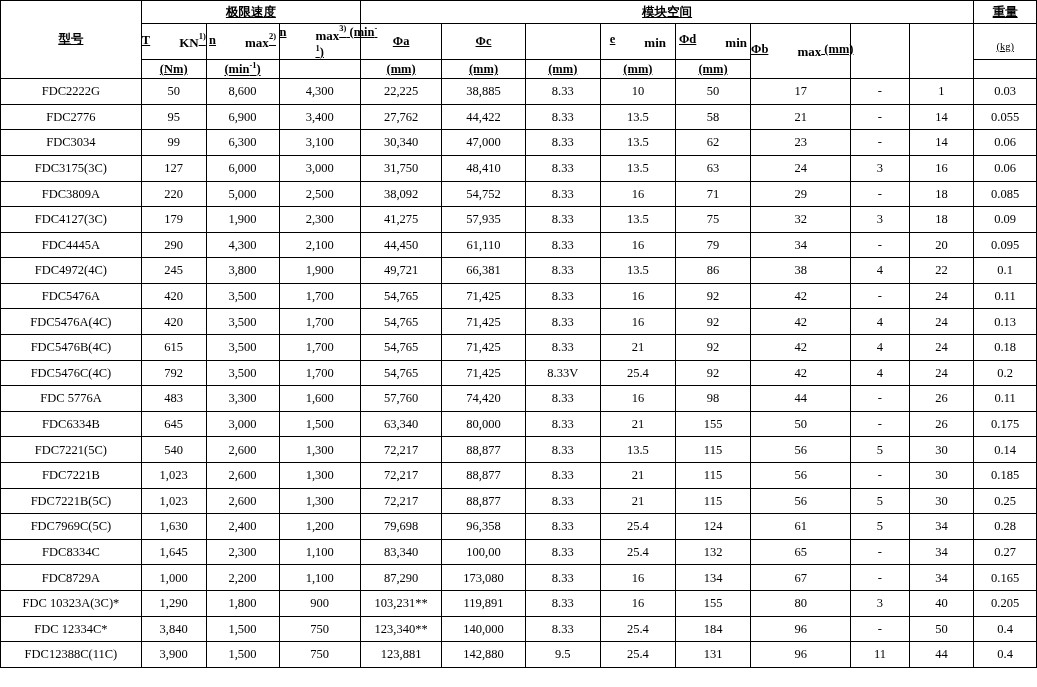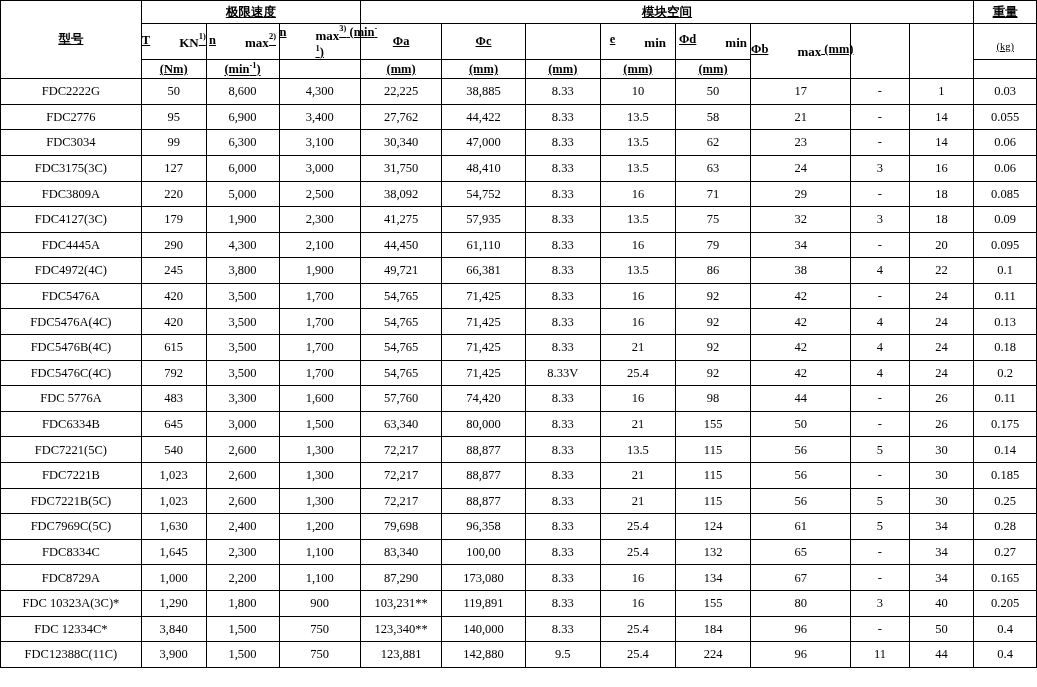--- a/index.html
+++ b/index.html
@@ -487,7 +487,7 @@
         <td>142,880</td>
         <td>9.5</td>
         <td>25.4</td>
-        <td>224</td>
+        <td>131</td>
         <td>96</td>
         <td>11</td>
         <td>44</td>

